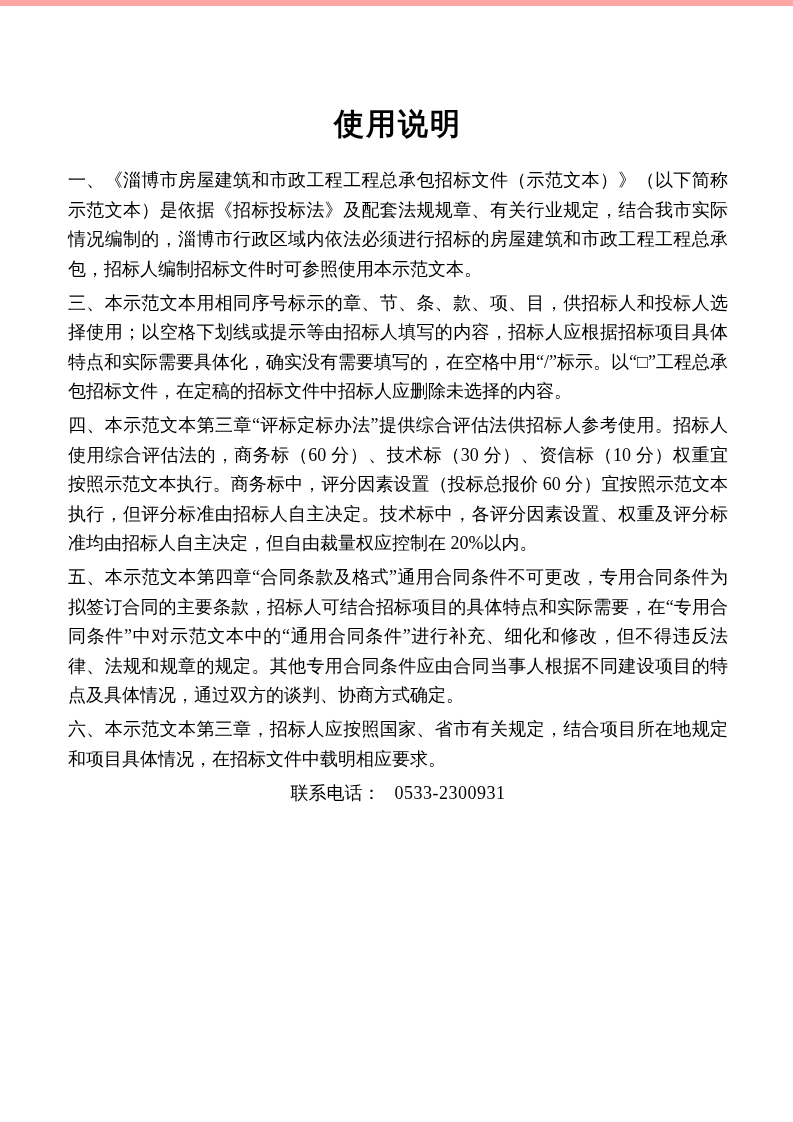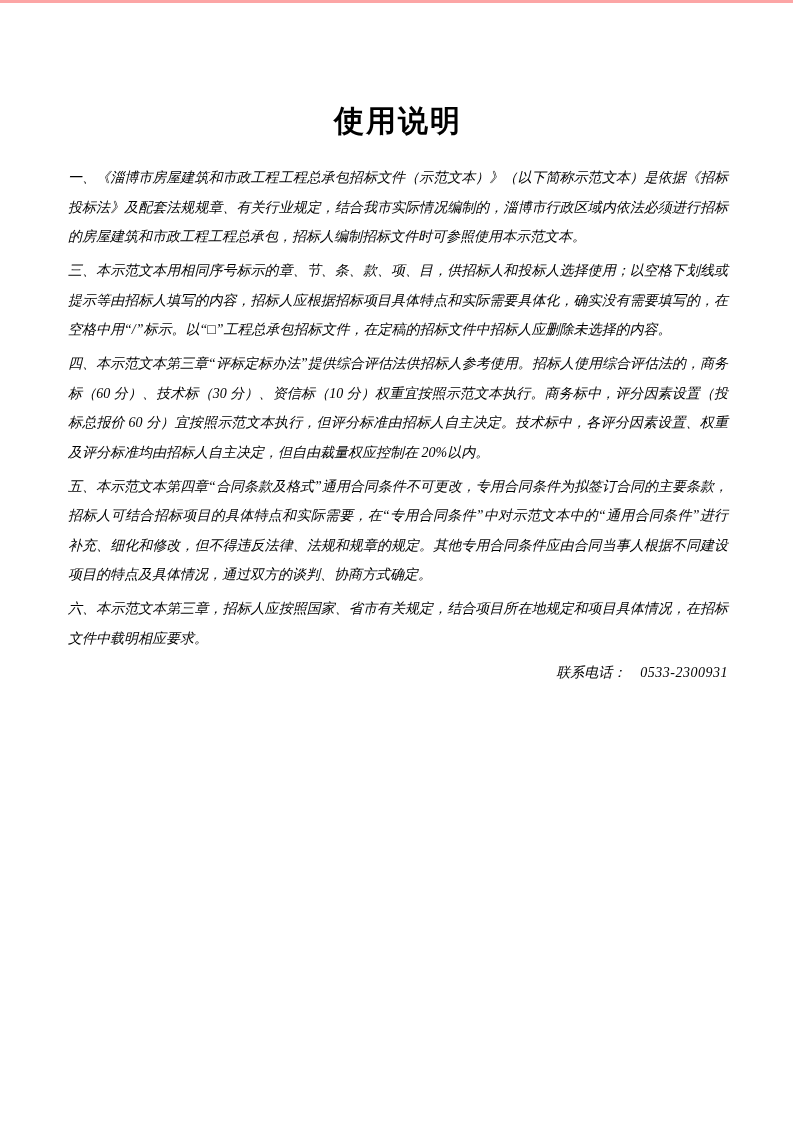--- a/index.html
+++ b/index.html
@@ -13,7 +13,7 @@
     height: 1122px;
     background: #ffffff;
     box-sizing: border-box;
-    border-top: 3px solid #fca5a5;
+    border-top: 6px solid #fca5a5;
     overflow: hidden;
     font-family: "Liberation Serif", "DejaVu Serif", serif;
     color: #000000;

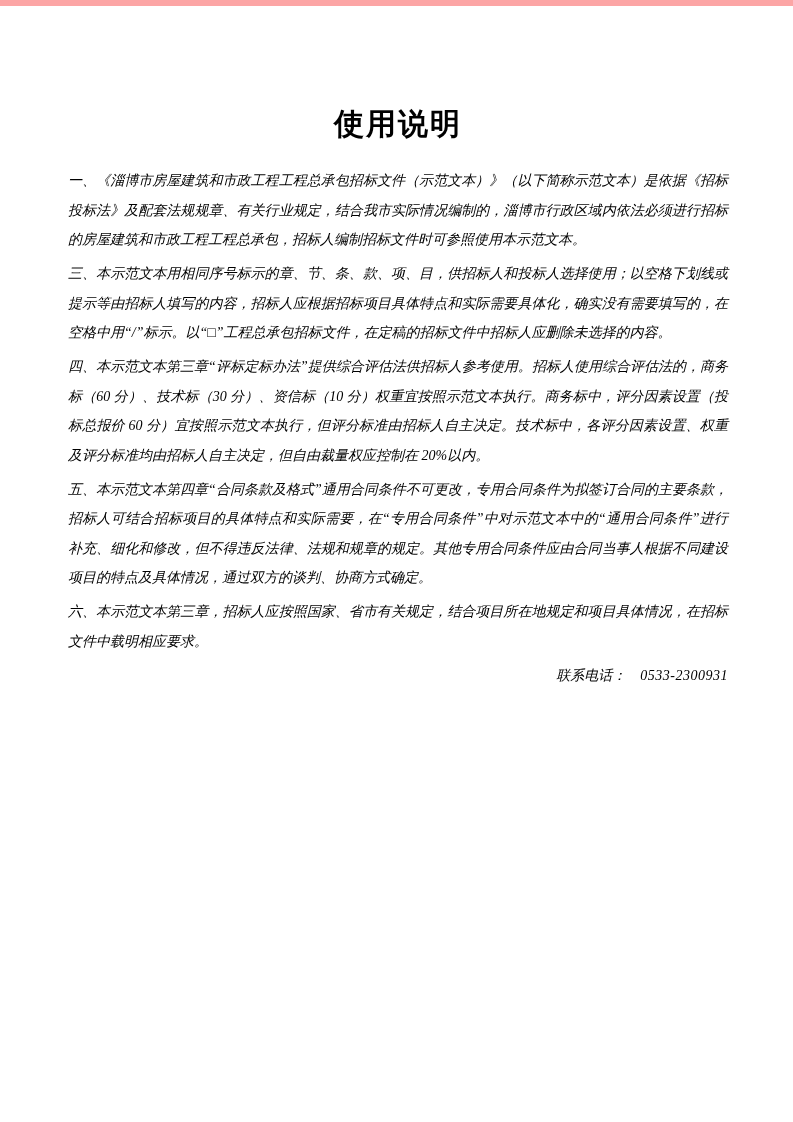--- a/index.html
+++ b/index.html
@@ -35,12 +35,11 @@
   }
   .para {
     margin: 0 0 4.5px 0;
-    font-size: 14px;
+    font-size: 18px;
     line-height: 29.5px;
     text-align: justify;
     text-justify: inter-ideograph;
     word-break: break-all;
-    font-style: italic;
   }
   .contact-line {
     text-align: right;

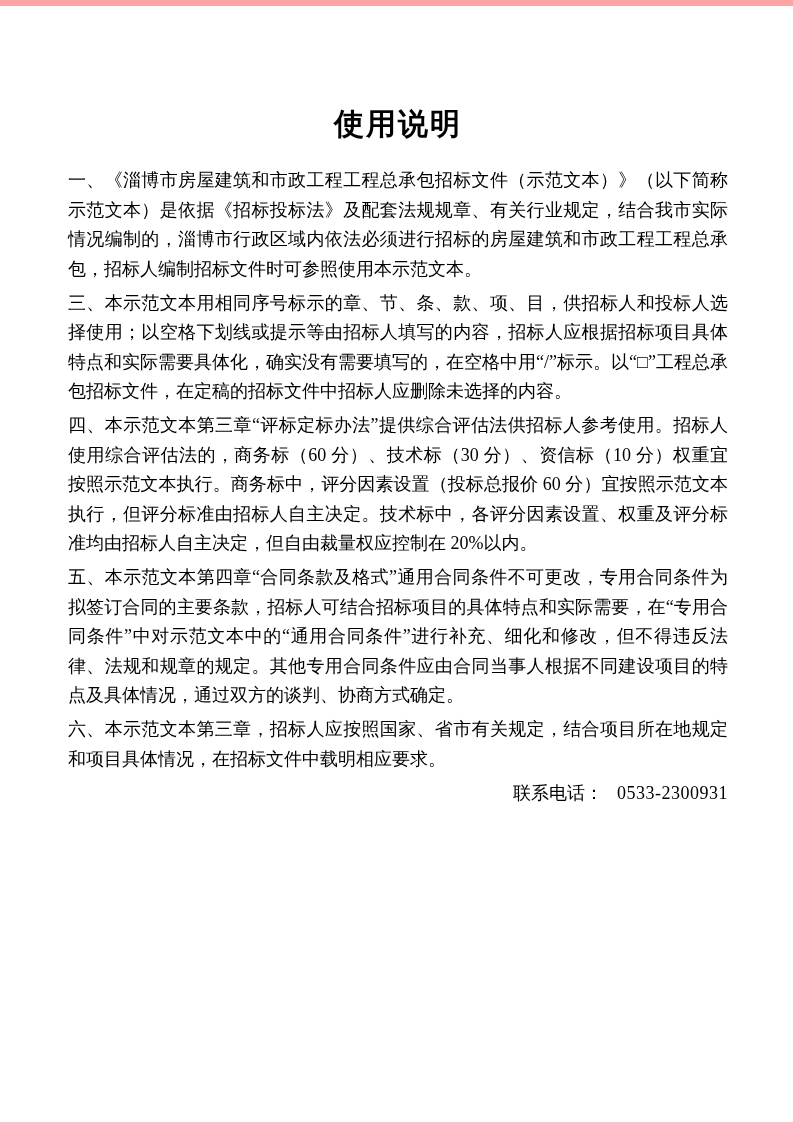--- a/index.html
+++ b/index.html
@@ -42,7 +42,7 @@
     word-break: break-all;
   }
   .contact-line {
-    text-align: right;
+    text-align: center;
   }
   .contact-line .phone {
     margin-left: 14px;

